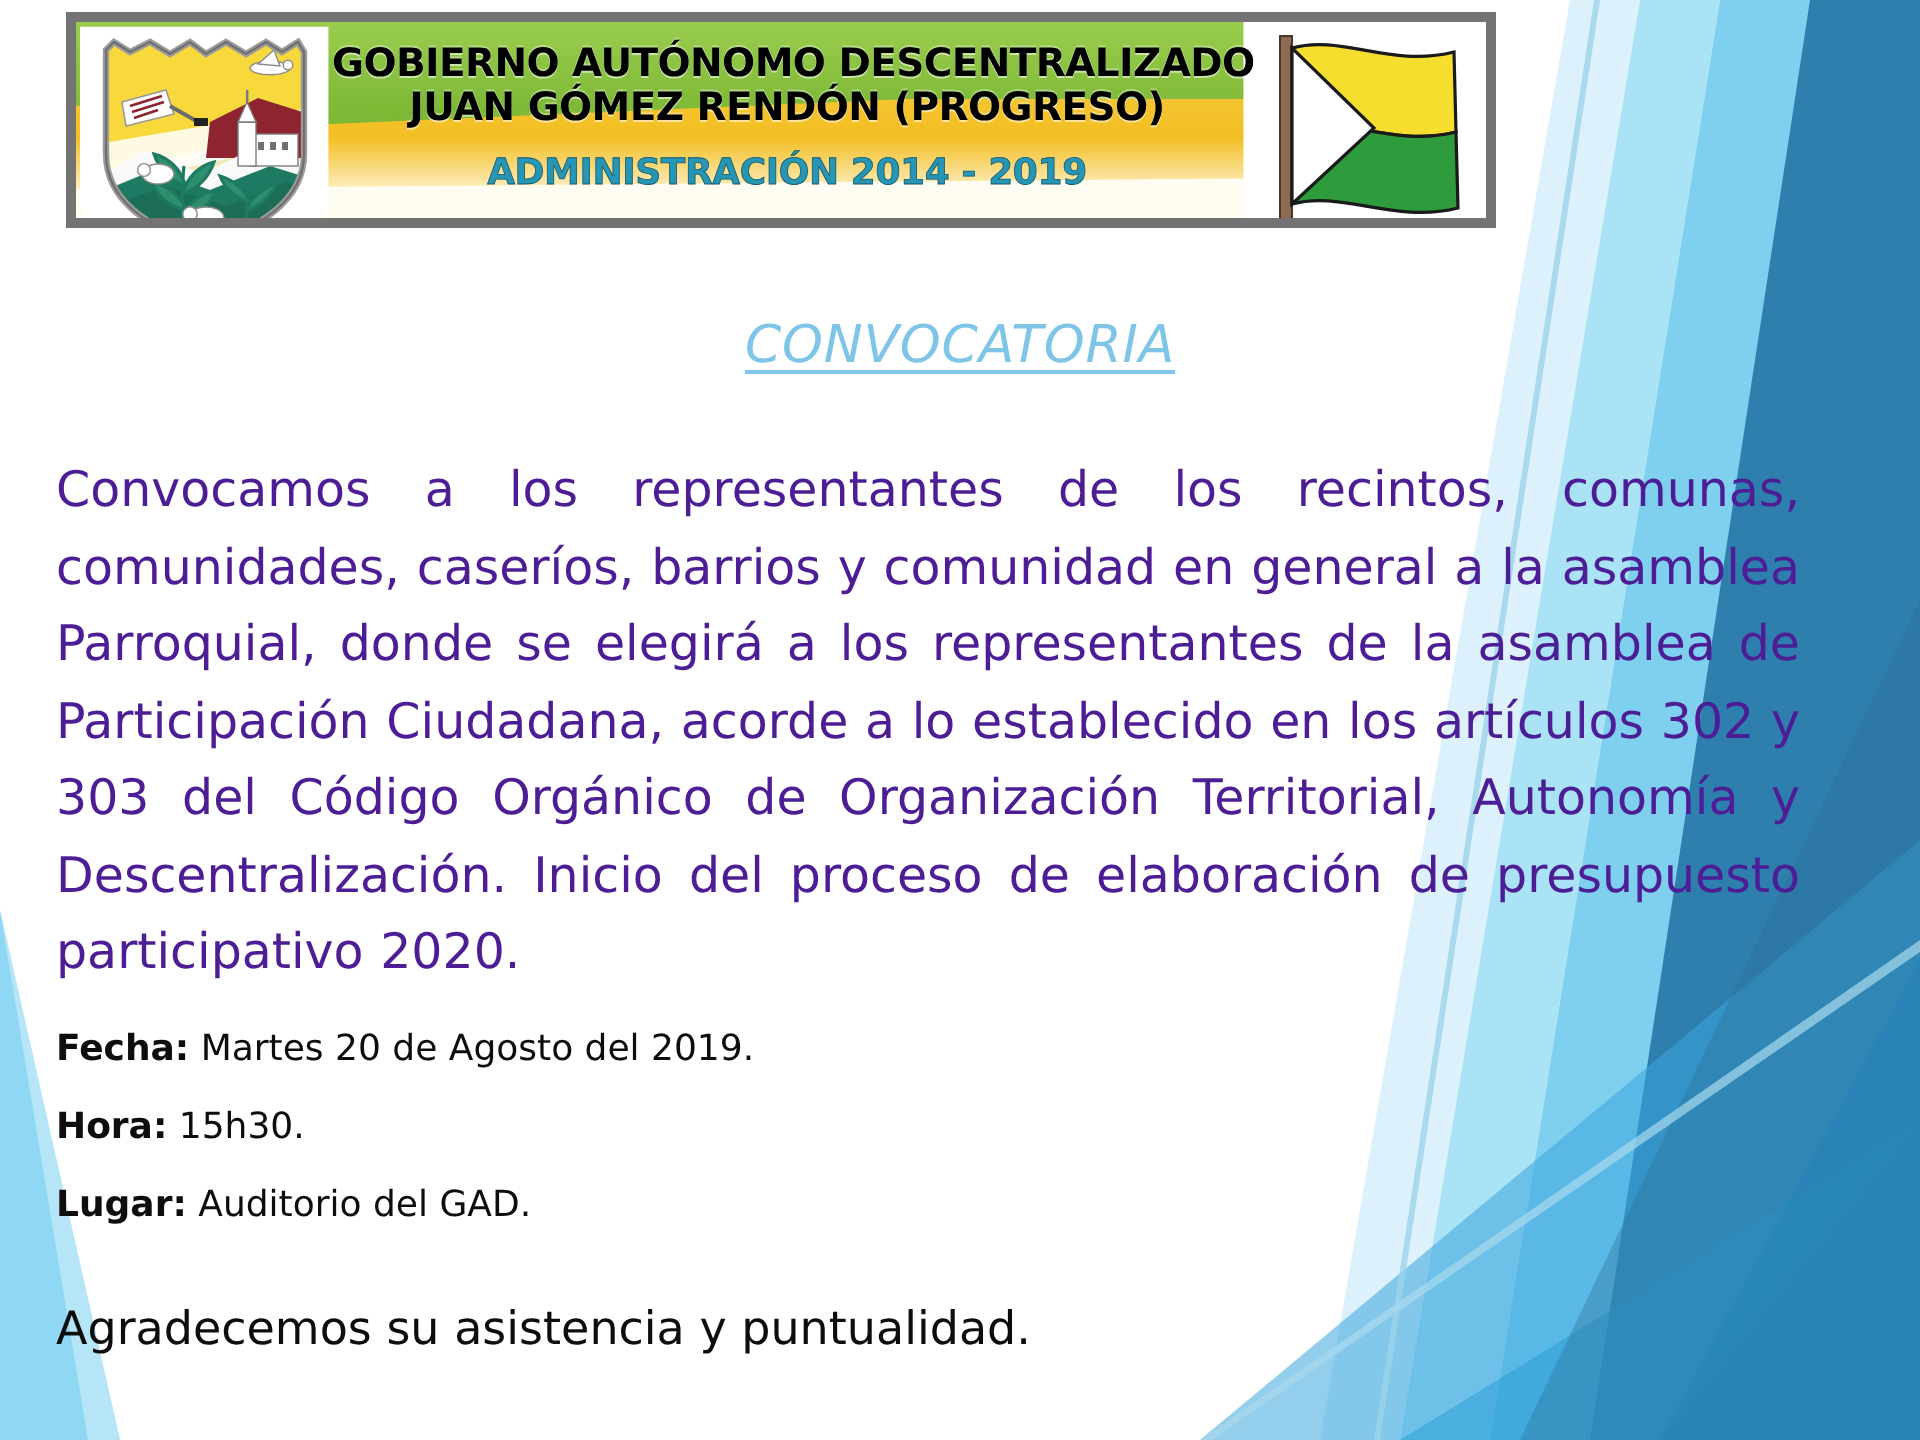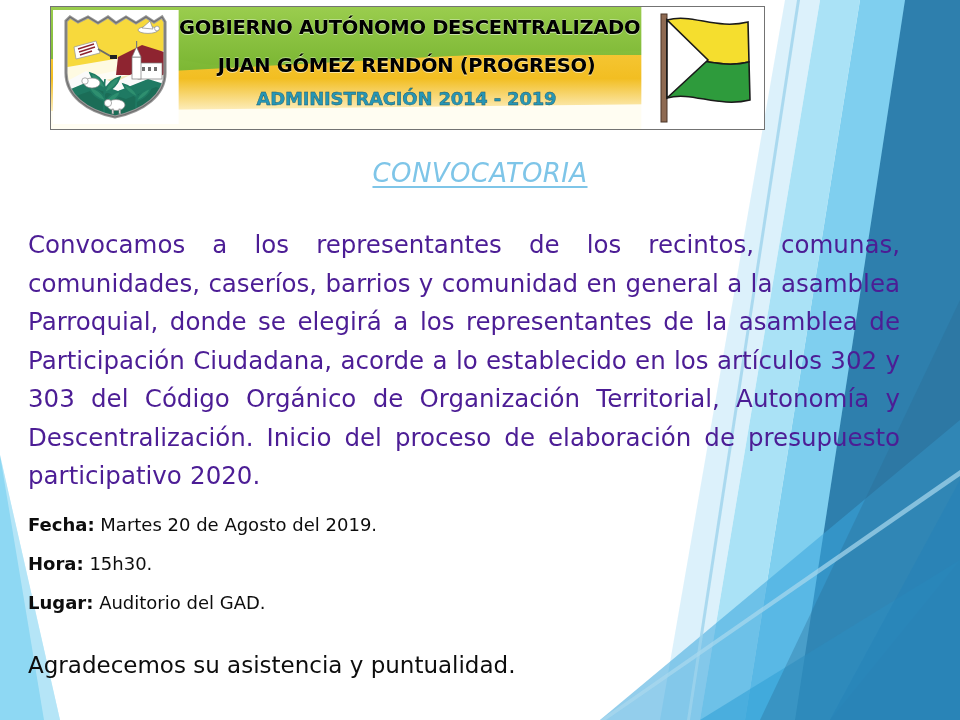--- a/index.html
+++ b/index.html
@@ -28,11 +28,11 @@
   
   .banner {
     position: absolute;
-    left: 50px;
+    left: 33px;
     top: 6px;
     width: 715px;
-    height: 124px;
-    border: 1px solid #737373;
+    height: 108px;
+    border: 5px solid #737373;
     box-sizing: border-box;
     overflow: hidden;
     background: #ffffff;

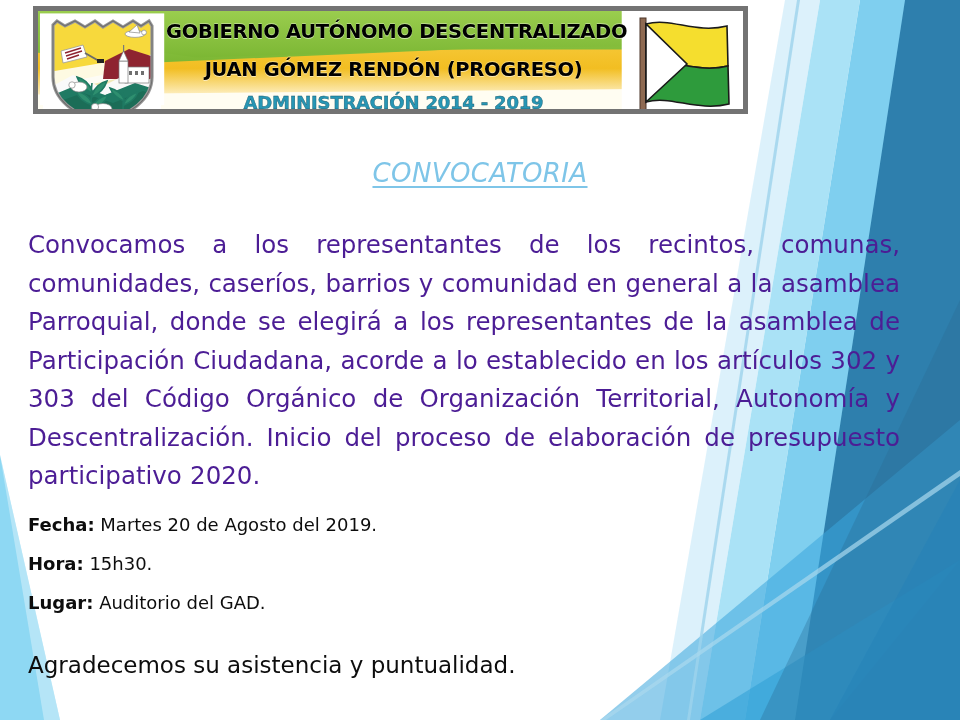--- a/index.html
+++ b/index.html
@@ -76,7 +76,7 @@
       0 1px 0 rgba(255,255,255,0.55),
       0 -1px 0 rgba(255,255,255,0.35);
   }
-  .banner-line.l3 { margin-top: 17px; }
+  .banner-line.l3 { margin-top: 1px; }
   .banner-admin {
     margin-top: 13px;
     font-family: "DejaVu Sans", sans-serif;

